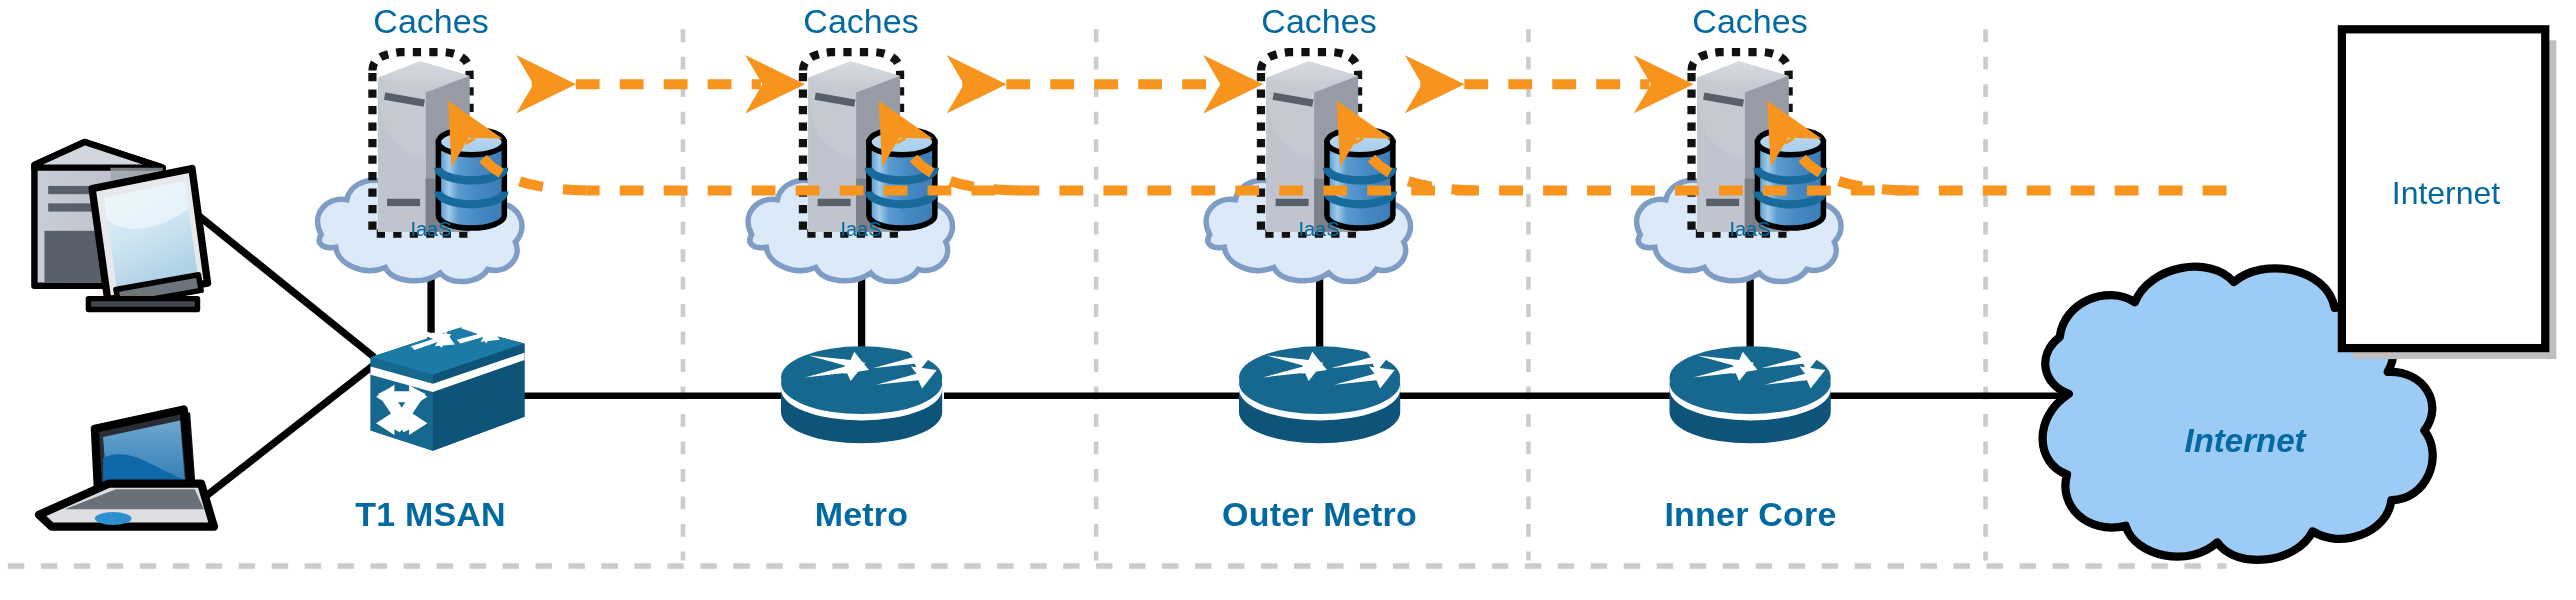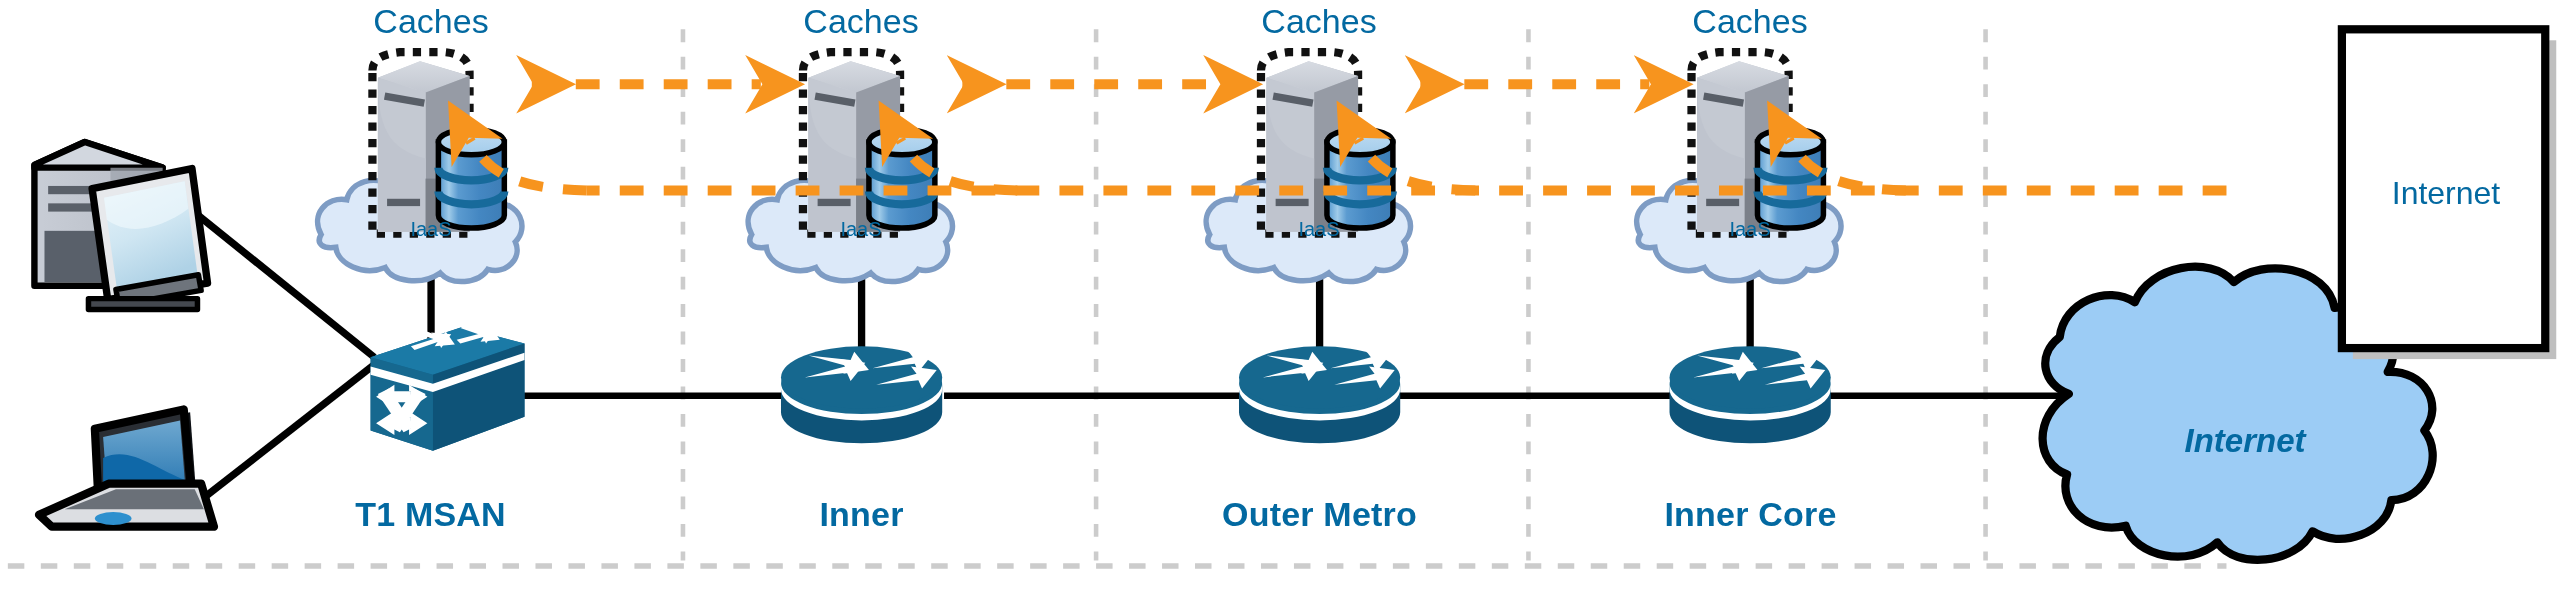--- a/index.html
+++ b/index.html
@@ -319,7 +319,7 @@
   <div class="lbl iaas-title" style="left:1686px;top:218px;width:128px;text-align:center;">IaaS</div>
 
   <div class="lbl tier-title" style="left:293px;top:495px;width:275px;text-align:center;">T1 MSAN</div>
-  <div class="lbl tier-title" style="left:724px;top:495px;width:275px;text-align:center;">Inner</div>
+  <div class="lbl tier-title" style="left:724px;top:495px;width:275px;text-align:center;">Metro</div>
   <div class="lbl tier-title" style="left:1182px;top:495px;width:275px;text-align:center;">Outer Metro</div>
   <div class="lbl tier-title" style="left:1613px;top:495px;width:275px;text-align:center;">Inner Core</div>
 

